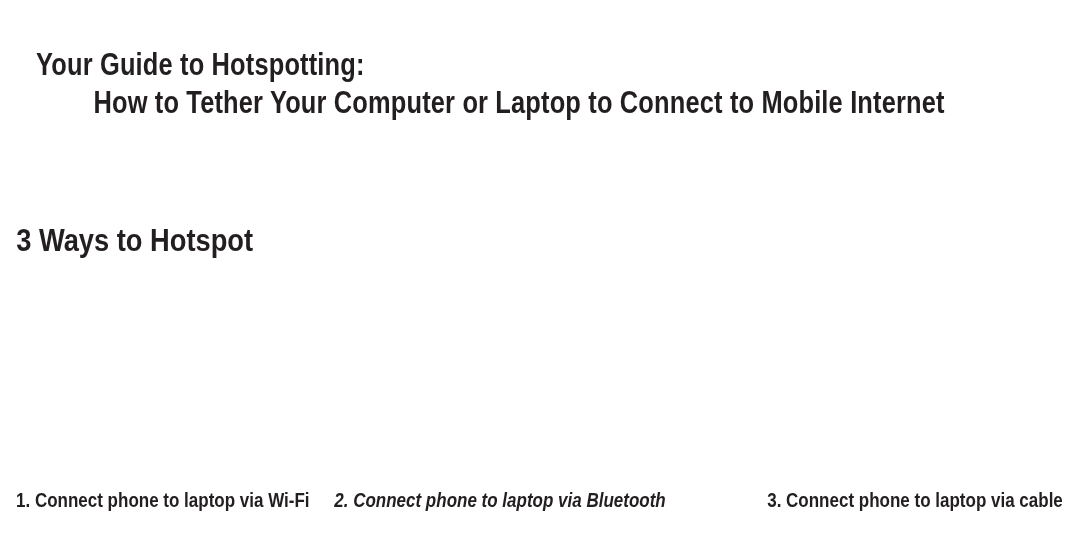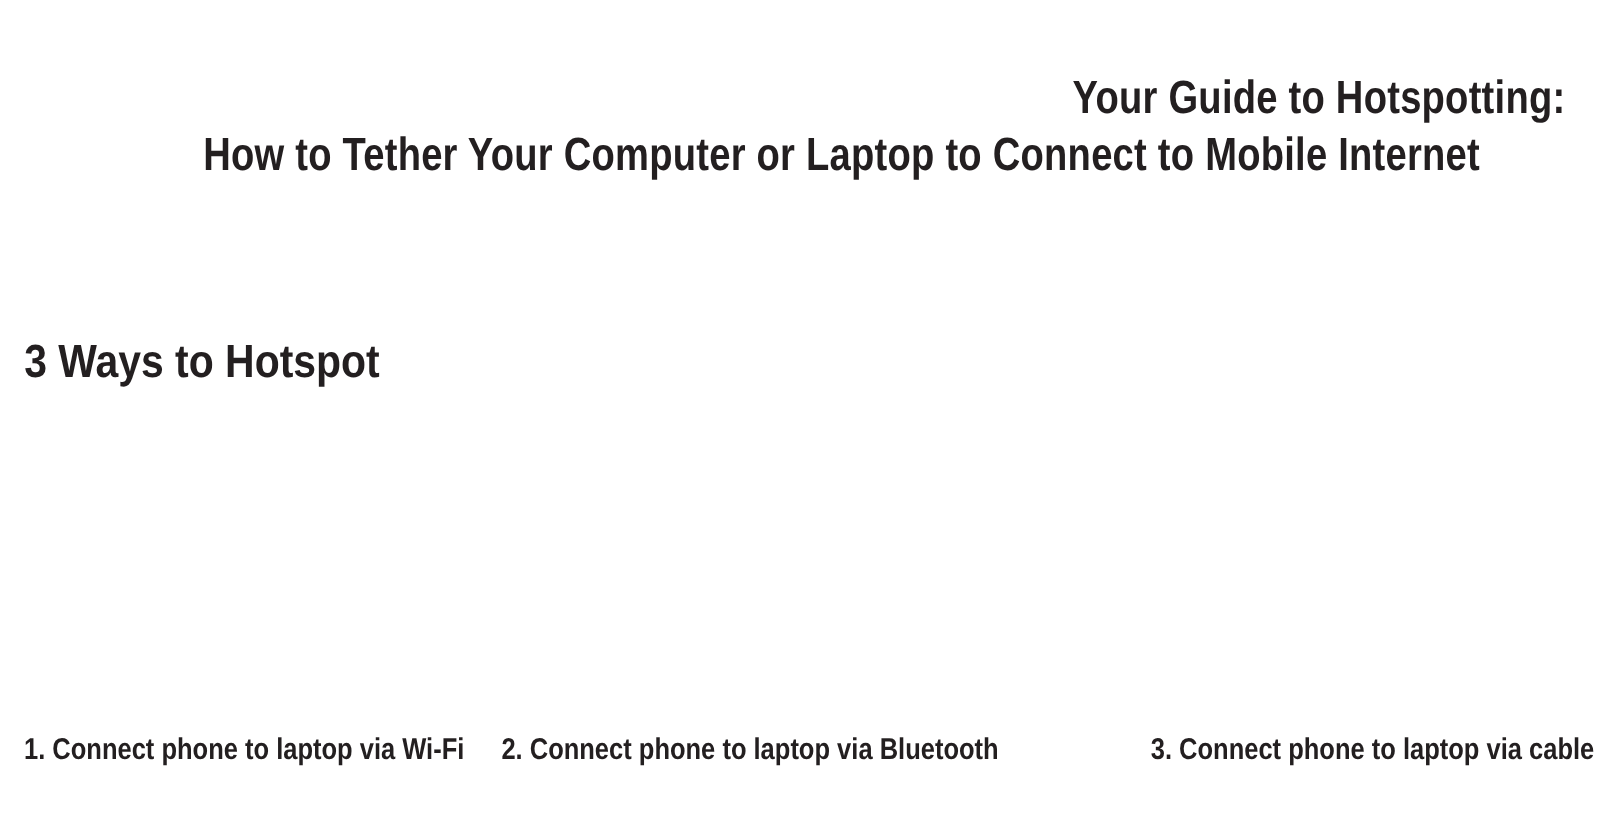--- a/index.html
+++ b/index.html
@@ -37,7 +37,7 @@
     top: 46px;
     left: 0;
     width: 1080px;
-    text-align: right;
+    text-align: left;
     font-size: 31px;
     line-height: 38px;
     letter-spacing: 0.2px;

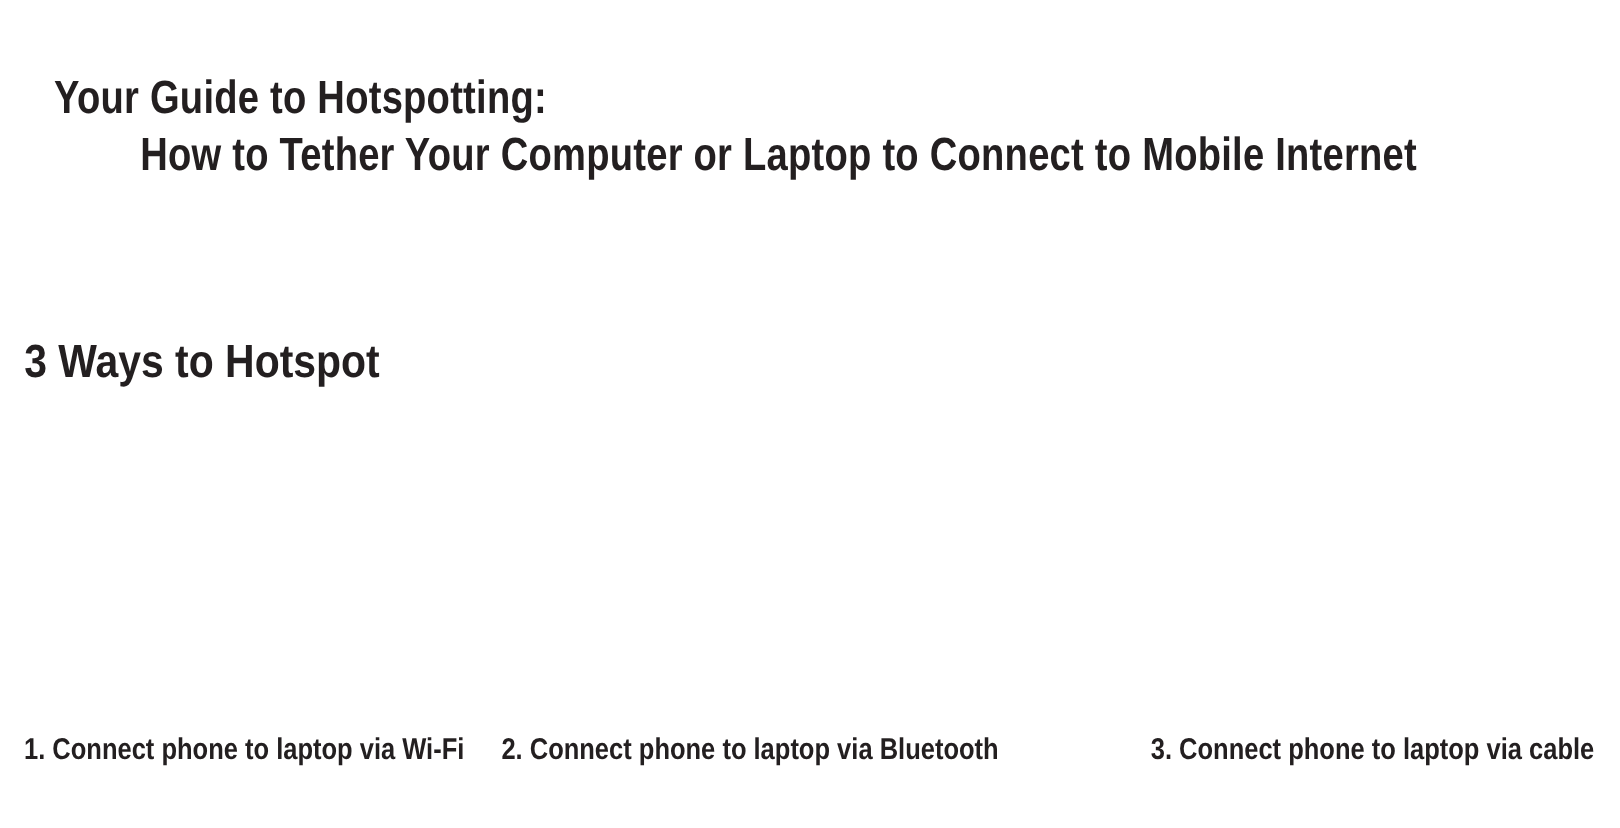--- a/index.html
+++ b/index.html
@@ -64,7 +64,7 @@
   }
   .method-caption { position: absolute; top: 0; white-space: nowrap; }
   .method-caption.pos-1 { left: 16px; text-align: left; }
-  .method-caption.pos-2 { left: 0; width: 1000px; text-align: center; }
+  .method-caption.pos-2 { left: 0; width: 1000px; text-align: center; font-style: italic; }
   .method-caption.pos-3 { right: 17px; text-align: right; }
   .method-caption .condensed { transform: scaleX(0.85); }
   .method-caption.pos-1 .condensed { transform-origin: left center; }

